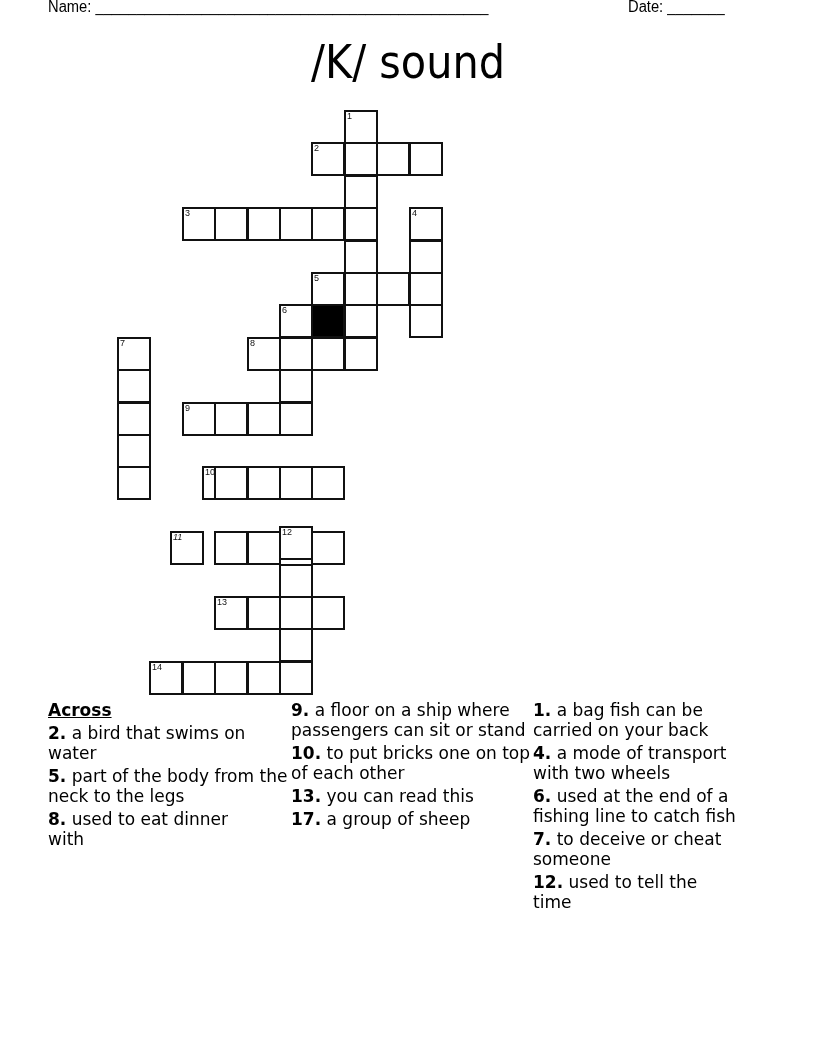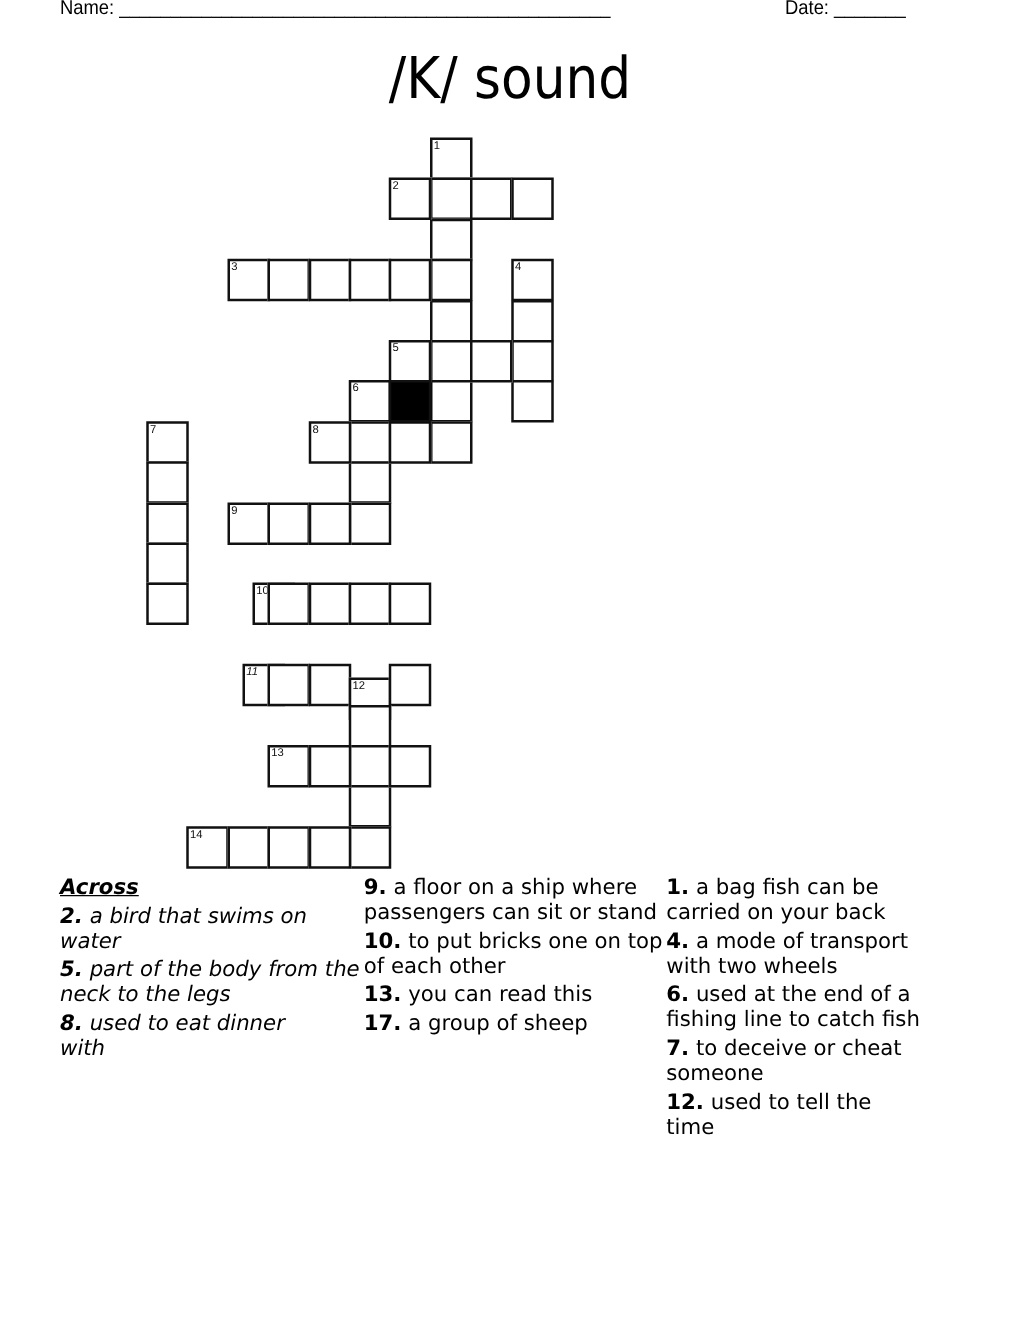--- a/index.html
+++ b/index.html
@@ -104,7 +104,7 @@
     <div class="cell" style="left: 247px; top: 466px;"></div>
     <div class="cell" style="left: 279px; top: 466px;"></div>
     <div class="cell" style="left: 311px; top: 466px;"></div>
-    <div class="cell" style="left: 194px; top: 531px; font-style: italic;">
+    <div class="cell" style="left: 170px; top: 531px; font-style: italic;">
       <span class="num">11</span>
     </div>
     <div class="cell" style="left: 214px; top: 531px;"></div>

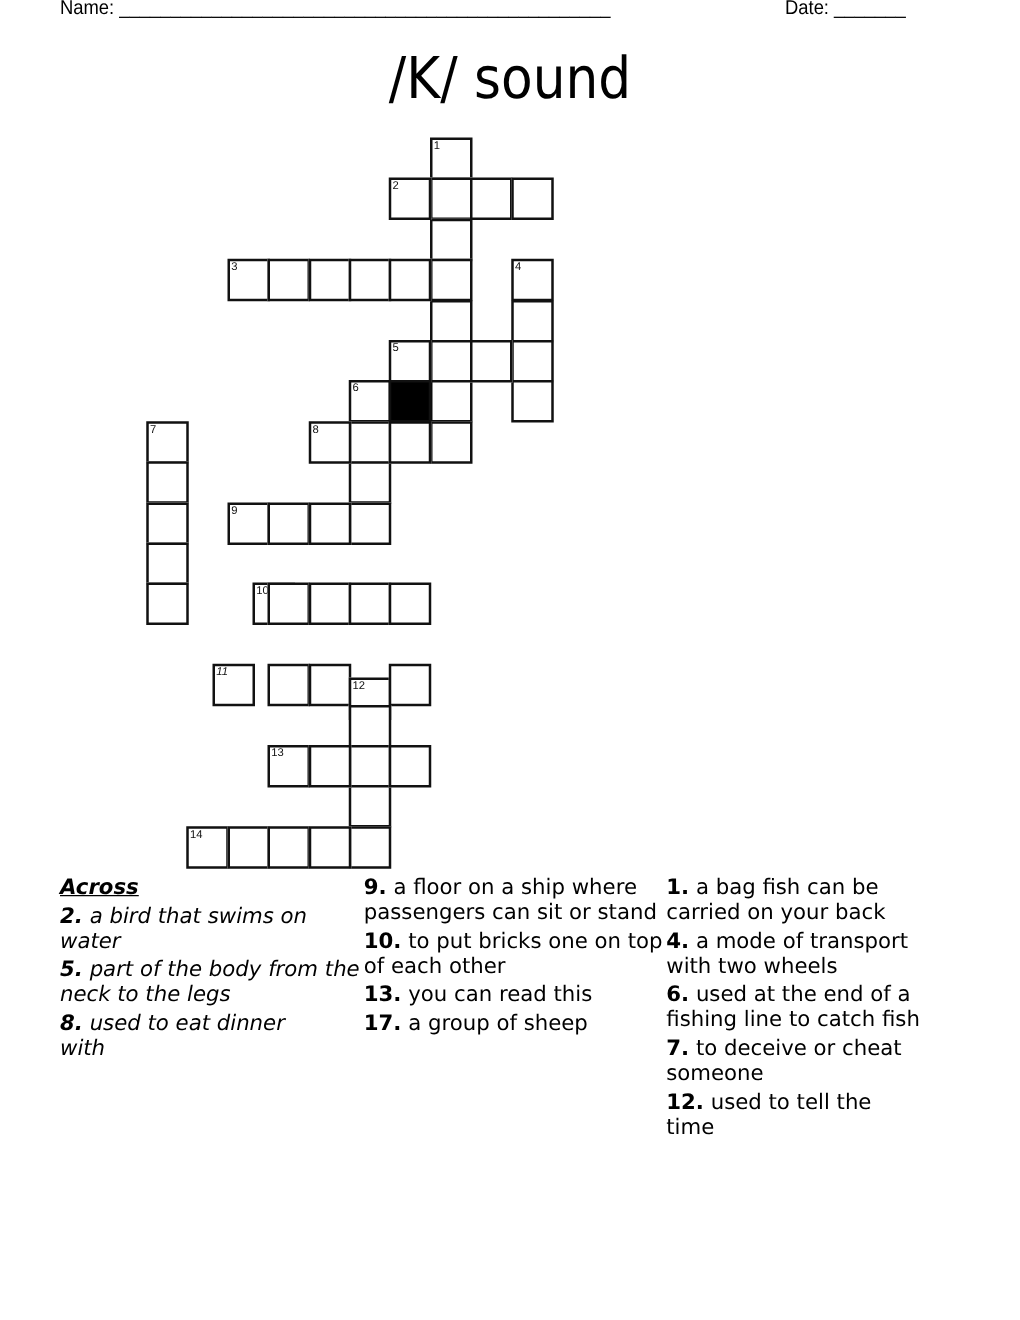--- a/index.html
+++ b/index.html
@@ -109,7 +109,7 @@
     </div>
     <div class="cell" style="left: 214px; top: 531px;"></div>
     <div class="cell" style="left: 247px; top: 531px;"></div>
-    <div class="cell" style="left: 279px; top: 542px;">
+    <div class="cell" style="left: 279px; top: 526px;">
       <span class="num">12</span>
     </div>
     <div class="cell" style="left: 311px; top: 531px;"></div>

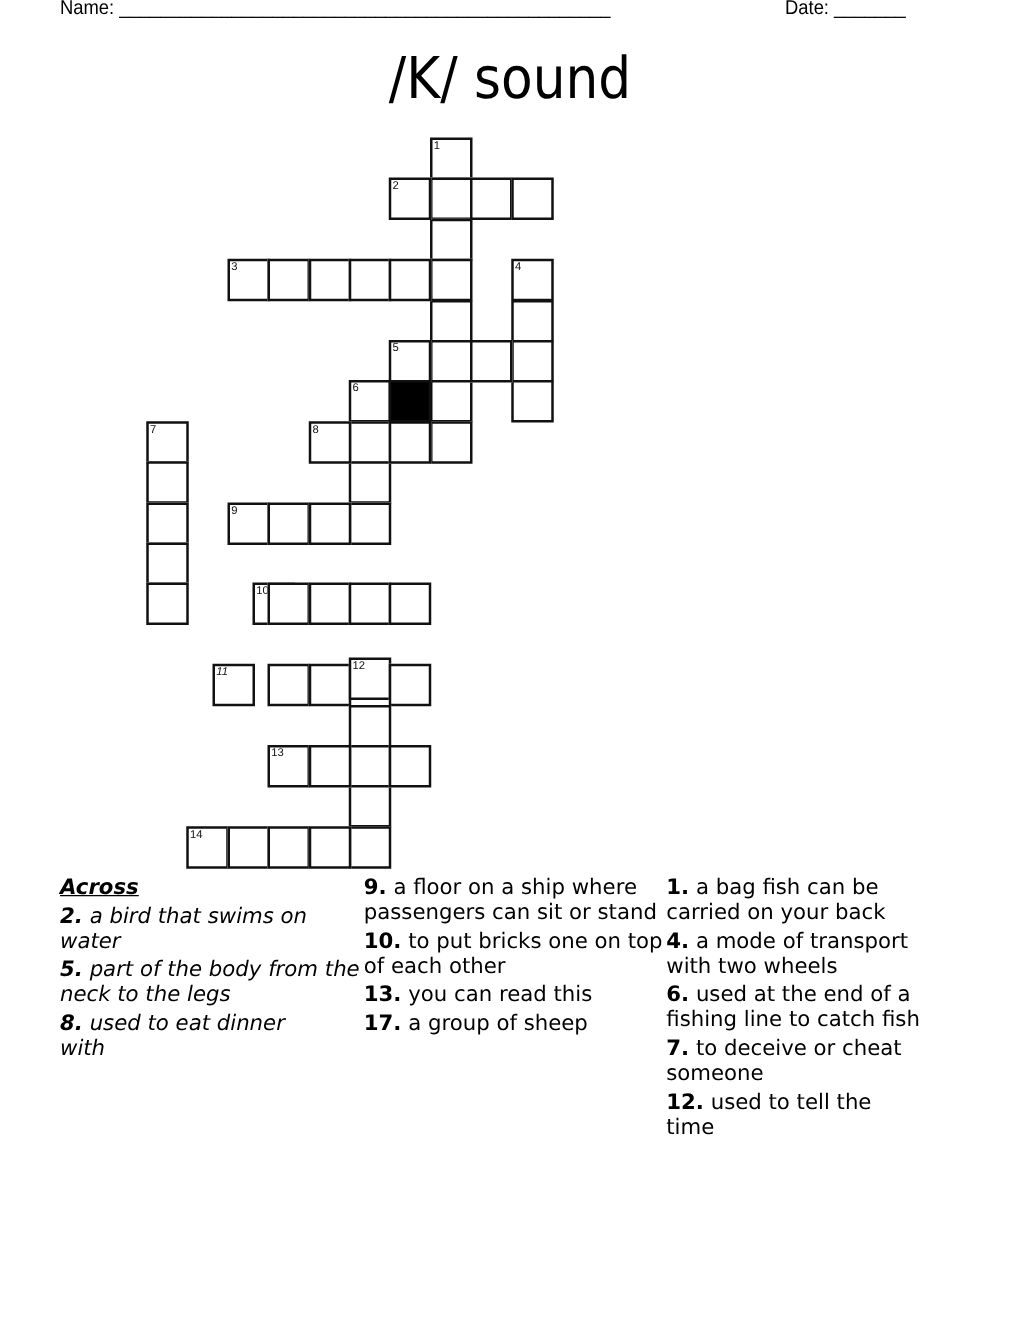--- a/index.html
+++ b/index.html
@@ -31,7 +31,7 @@
   .clues .heading { font-weight: bold; text-decoration: underline; margin-bottom: 3px; display: block; }
   .clue { margin-bottom: 3px; }
   .clue b { font-weight: bold; }
-  #col1 { left: 48px; width: 240px; font-style: italic; }
+  #col1 { left: 48px; width: 240px; }
   #col2 { left: 291px; width: 240px; }
   #col3 { left: 533px; width: 240px; }
 </style>

